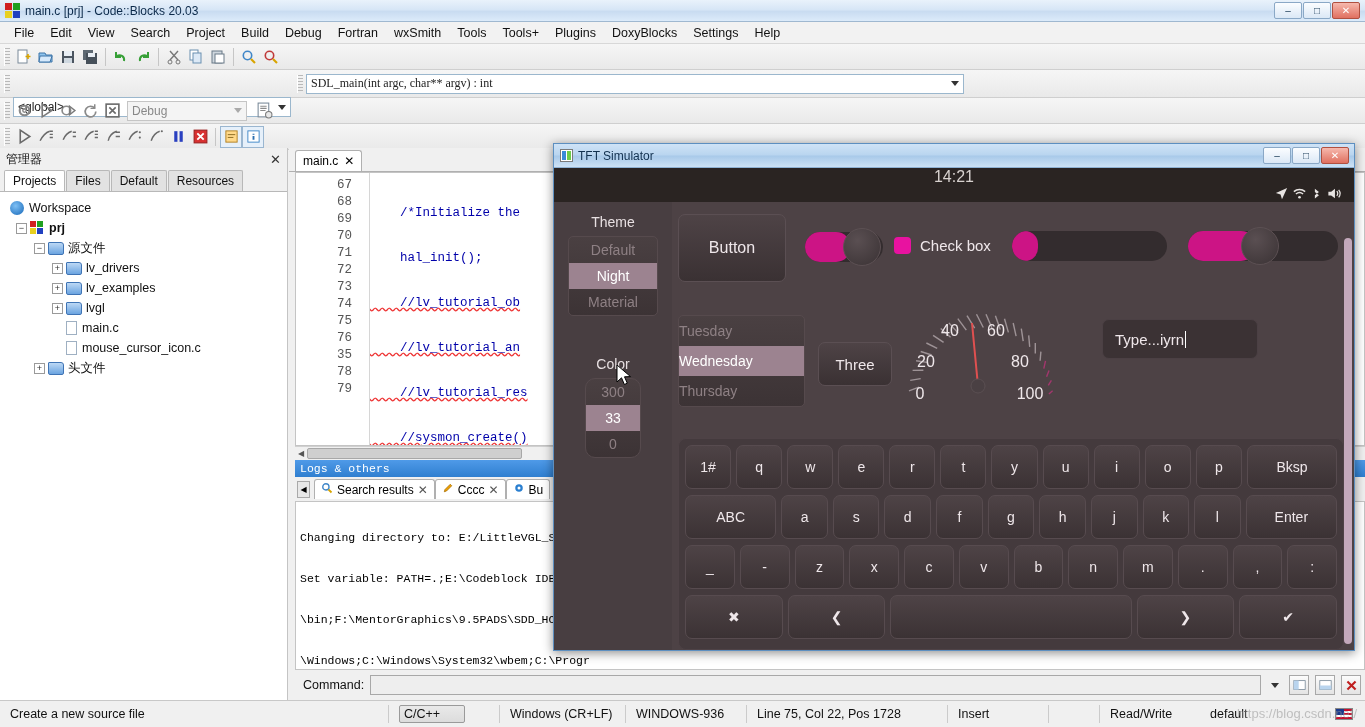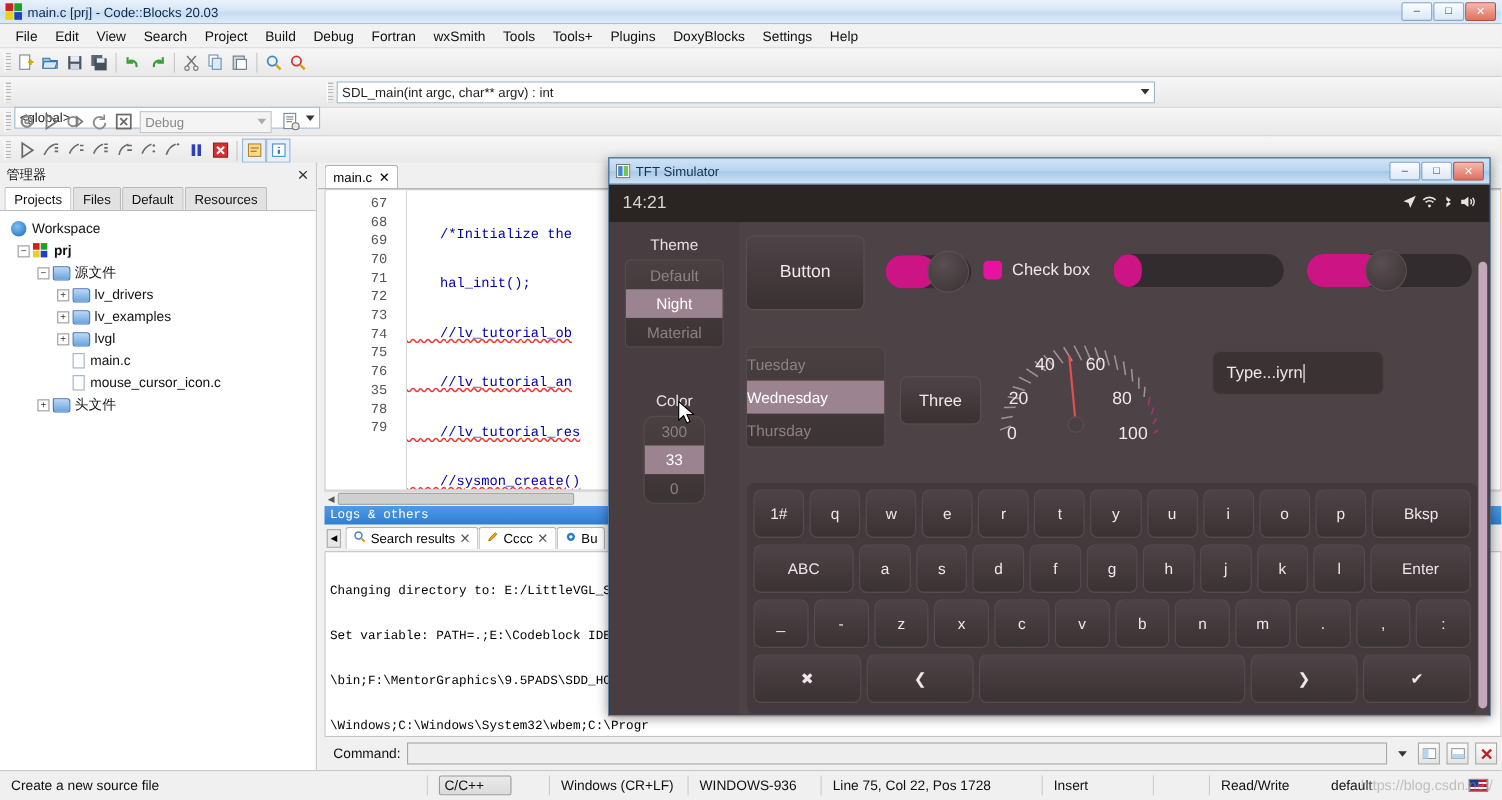--- a/index.html
+++ b/index.html
@@ -321,7 +321,7 @@
     <span class="caret"></span>
   </div>
   <span class="grip" style="margin-left:6px"></span>
-  <div class="tb-field" style="width:744px;">
+  <div class="tb-field" style="width:658px;font-family:Liberation Serif, serif;">
     <span style="flex:1">SDL_main(int argc, char** argv) : int</span>
     <span class="caret"></span>
   </div>

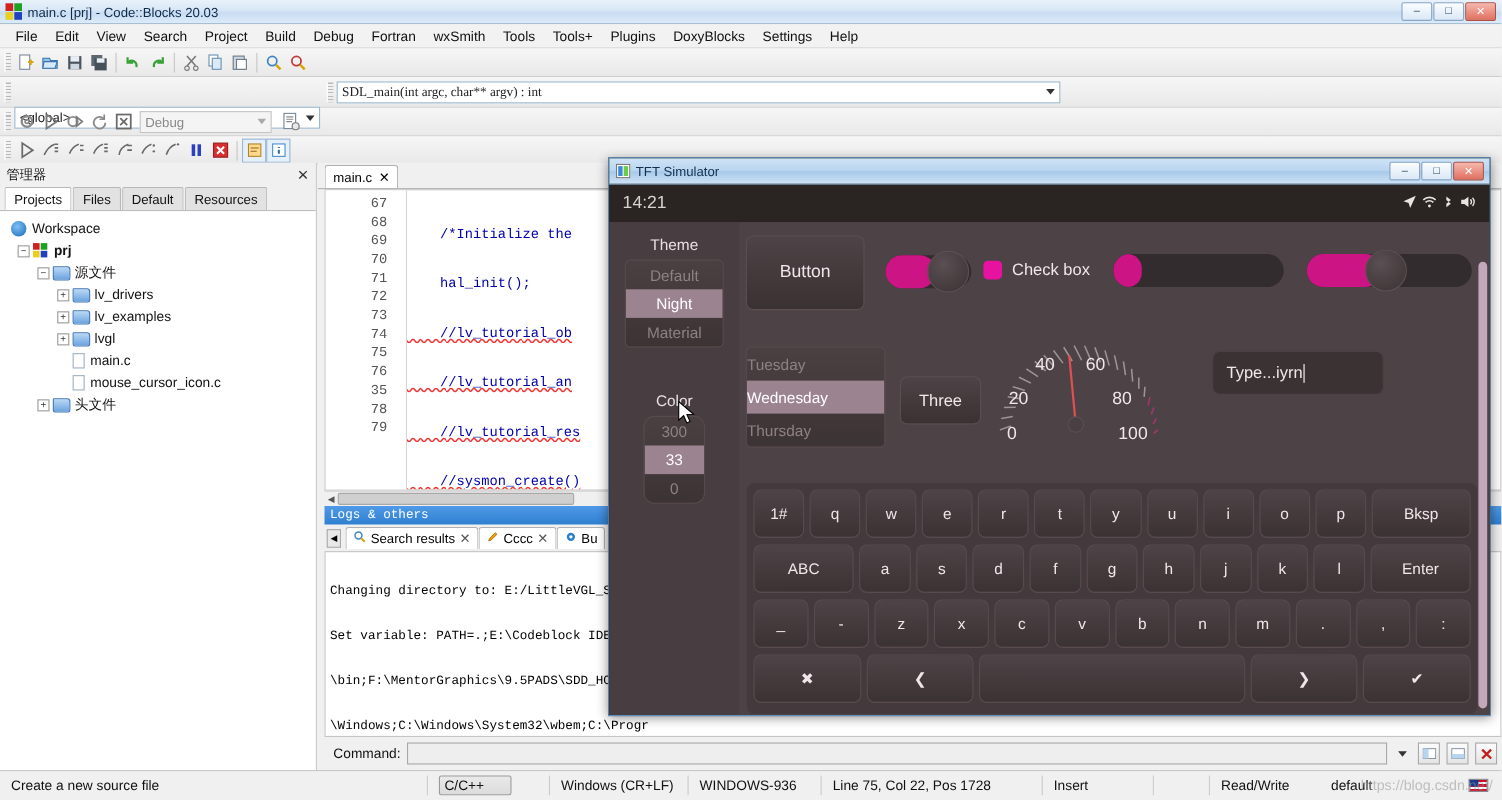--- a/index.html
+++ b/index.html
@@ -154,7 +154,7 @@
   #sim-title .t{ font-size:12px;color:#12314f; flex:1;}
   #sim-body{ position:absolute;left:0;right:0;top:24px;bottom:0;background:#1e1e1e; overflow:hidden;}
   #sim-status{ height:34px; background:#2a2422; display:flex;align-items:center;
-    padding:0 12px; color:#d8d2cf; font-size:16px;}
+    padding:0 12px; color:#d8d2cf; font-size:16px;flex-direction:column;}
   #sim-status .right{ margin-left:auto; display:flex;align-items:center;gap:3px;font-size:15px;}
   #sim-content{ position:absolute; left:0;right:0;top:34px;bottom:0; background:#4d4245; display:flex;}
 

